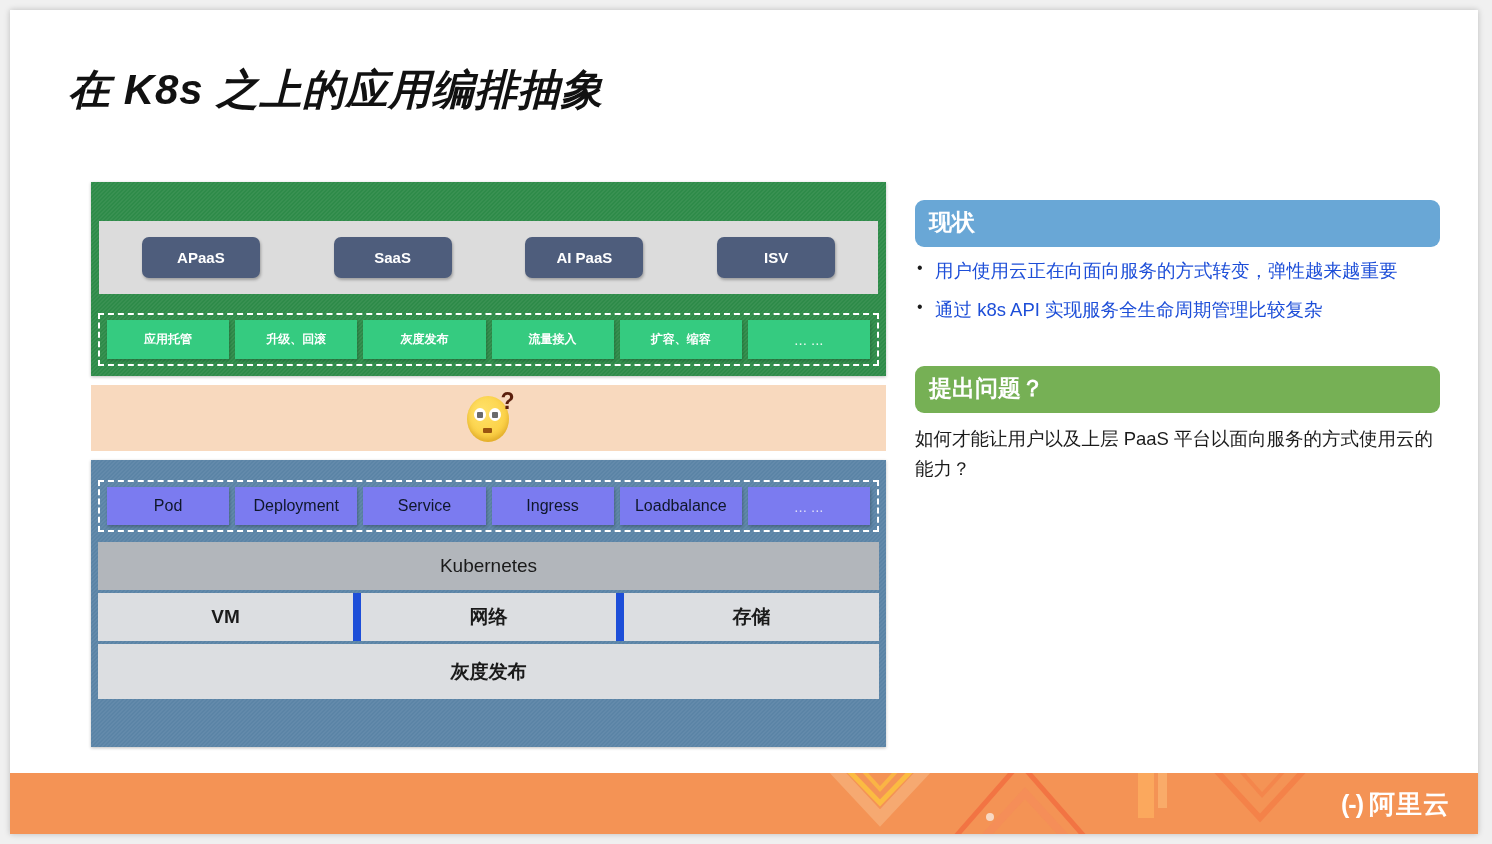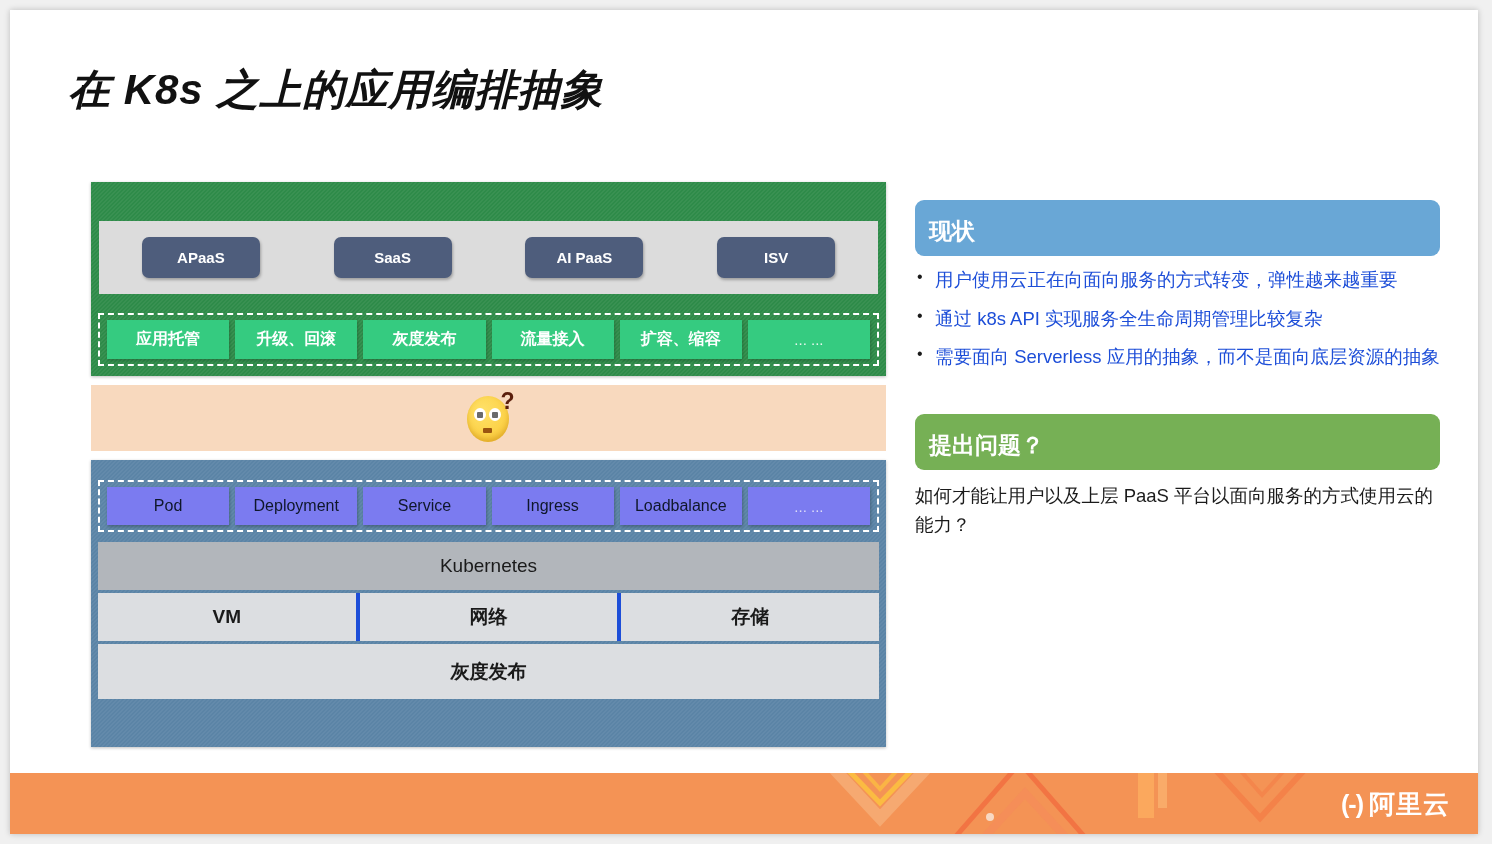--- a/index.html
+++ b/index.html
@@ -256,7 +256,7 @@
     color: #ffffff;
     font-size: 23px;
     font-weight: bold;
-    padding: 16px 14px 9px 14px;
+    padding: 7px 14px 9px 14px;
     box-sizing: border-box;
   }
   #status-header { background: #69a7d6; }

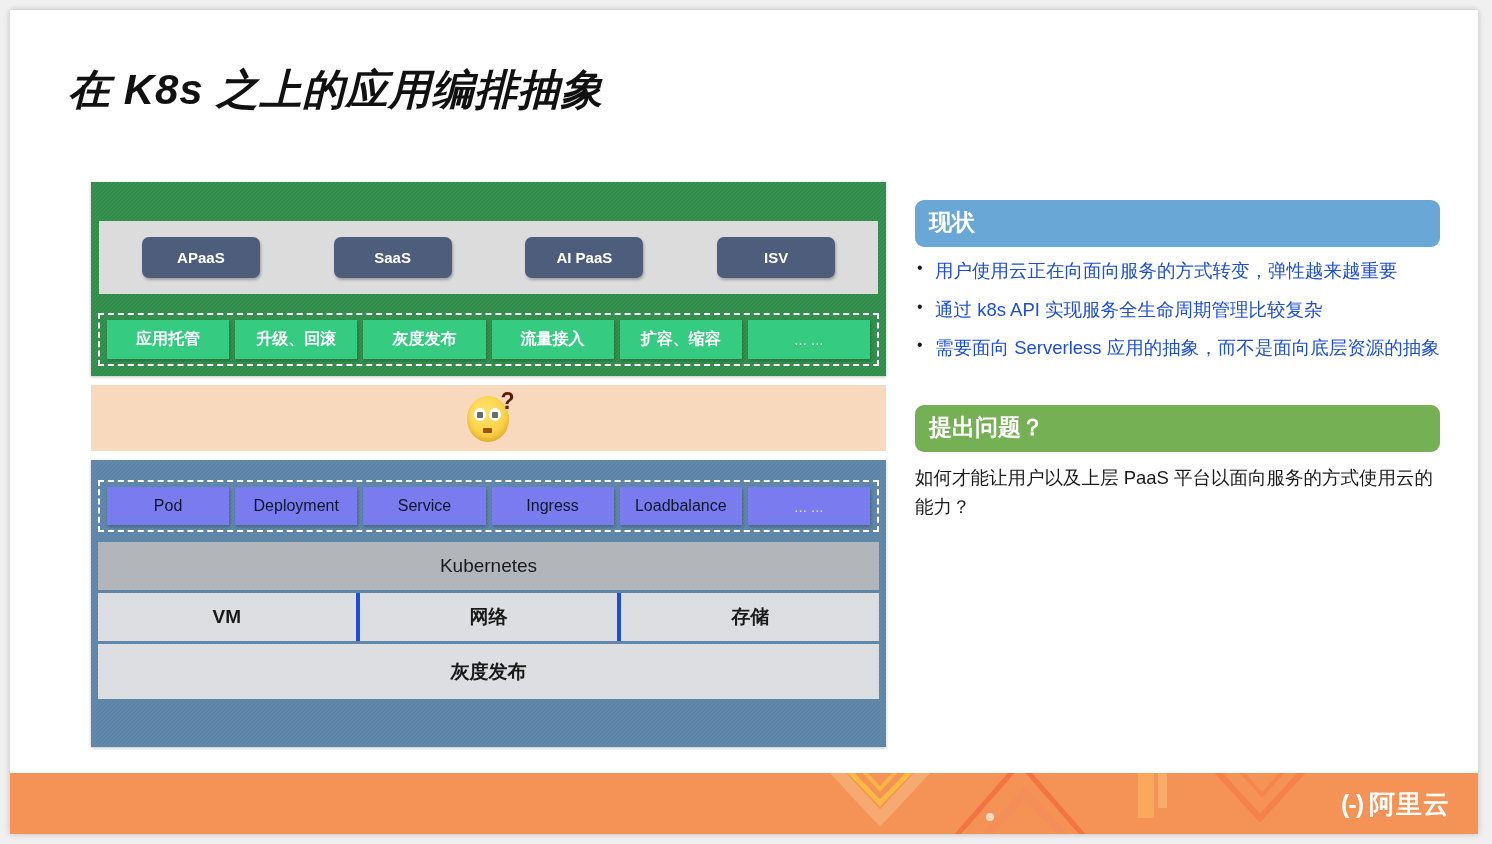--- a/index.html
+++ b/index.html
@@ -103,7 +103,7 @@
     height: 39px;
     background: #35cb80;
     color: #ffffff;
-    font-size: 16px;
+    font-size: 12px;
     font-weight: bold;
     display: flex;
     align-items: center;

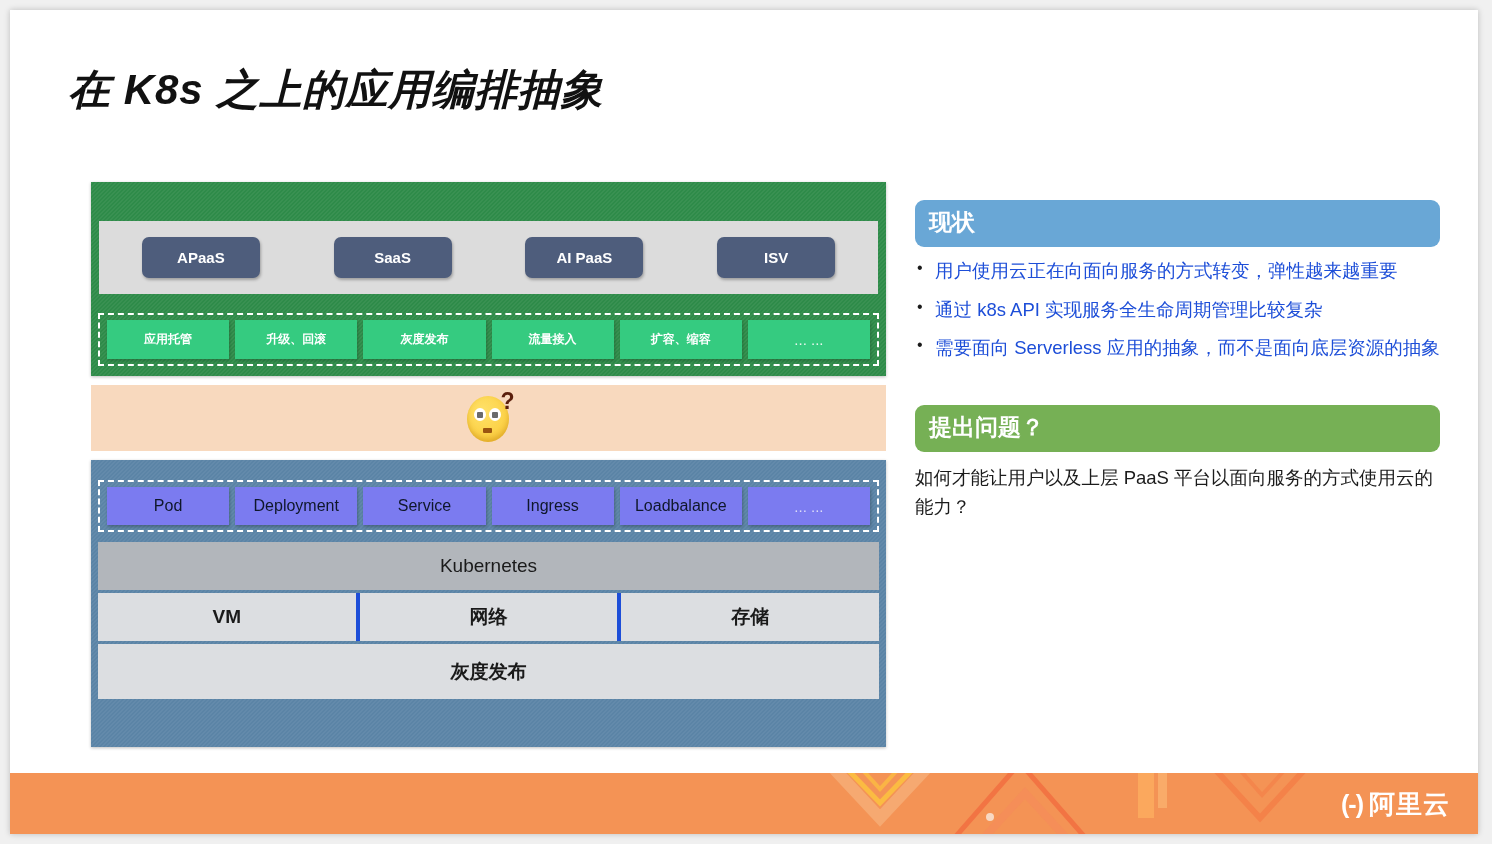--- a/index.html
+++ b/index.html
@@ -395,7 +395,6 @@
       <ul class="bullet-list">
         <li>用户使用云正在向面向服务的方式转变，弹性越来越重要</li>
         <li>通过 k8s API 实现服务全生命周期管理比较复杂</li>
-        <li>需要面向 Serverless 应用的抽象，而不是面向底层资源的抽象</li>
       </ul>
     </div>
 

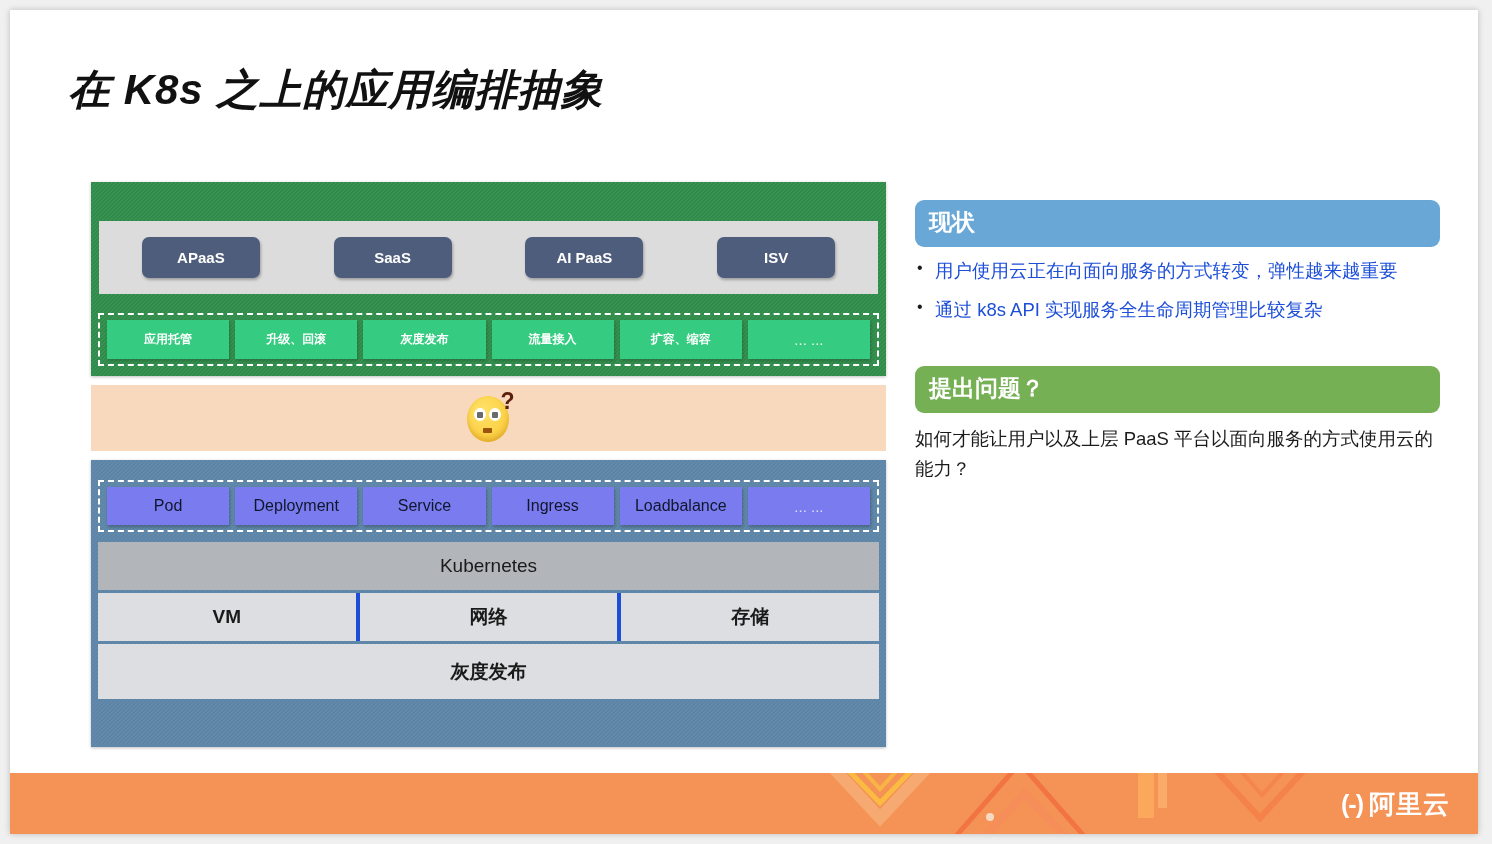--- a/index.html
+++ b/index.html
@@ -236,7 +236,7 @@
     font-size: 19px;
     font-weight: bold;
     color: #1a1a1a;
-    border-right: 4px solid #1d4ed8;
+    border-right: 8px solid #1d4ed8;
     height: 100%;
     box-sizing: border-box;
   }

